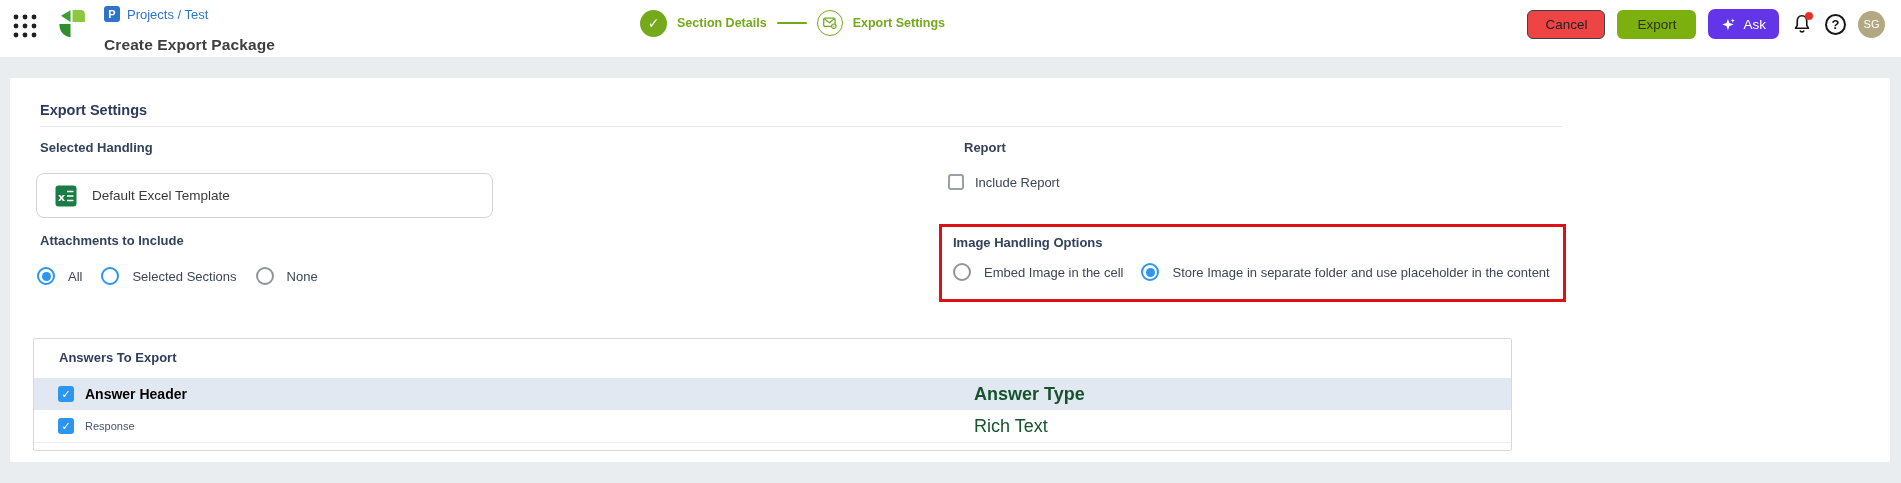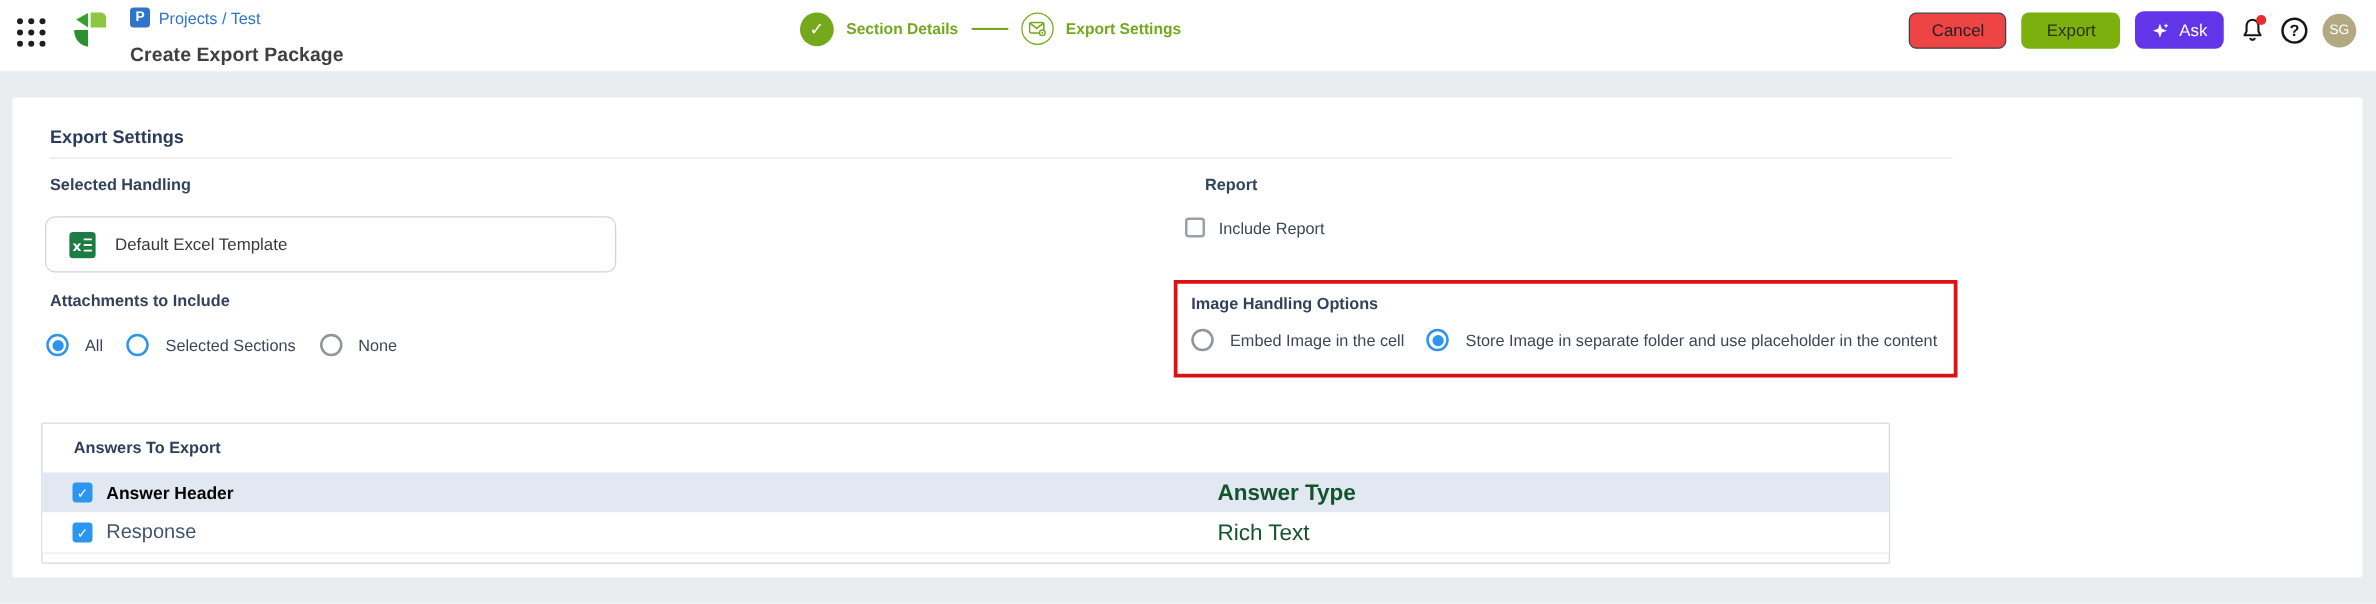--- a/index.html
+++ b/index.html
@@ -83,7 +83,7 @@
   .cell-check { position:absolute; left:24px; display:flex; align-items:center; gap:11px; }
   .col-head { font-size:14px; font-weight:bold; color:#000000; }
   .cell-type { position:absolute; left:900px; font-size:18px; color:#14532d;margin-left:40px; }
-  .row-text { font-size:16px; color:#44546f; }
+  .row-text { font-size:11px; color:#44546f; }
 </style>
 </head>
 <body>

